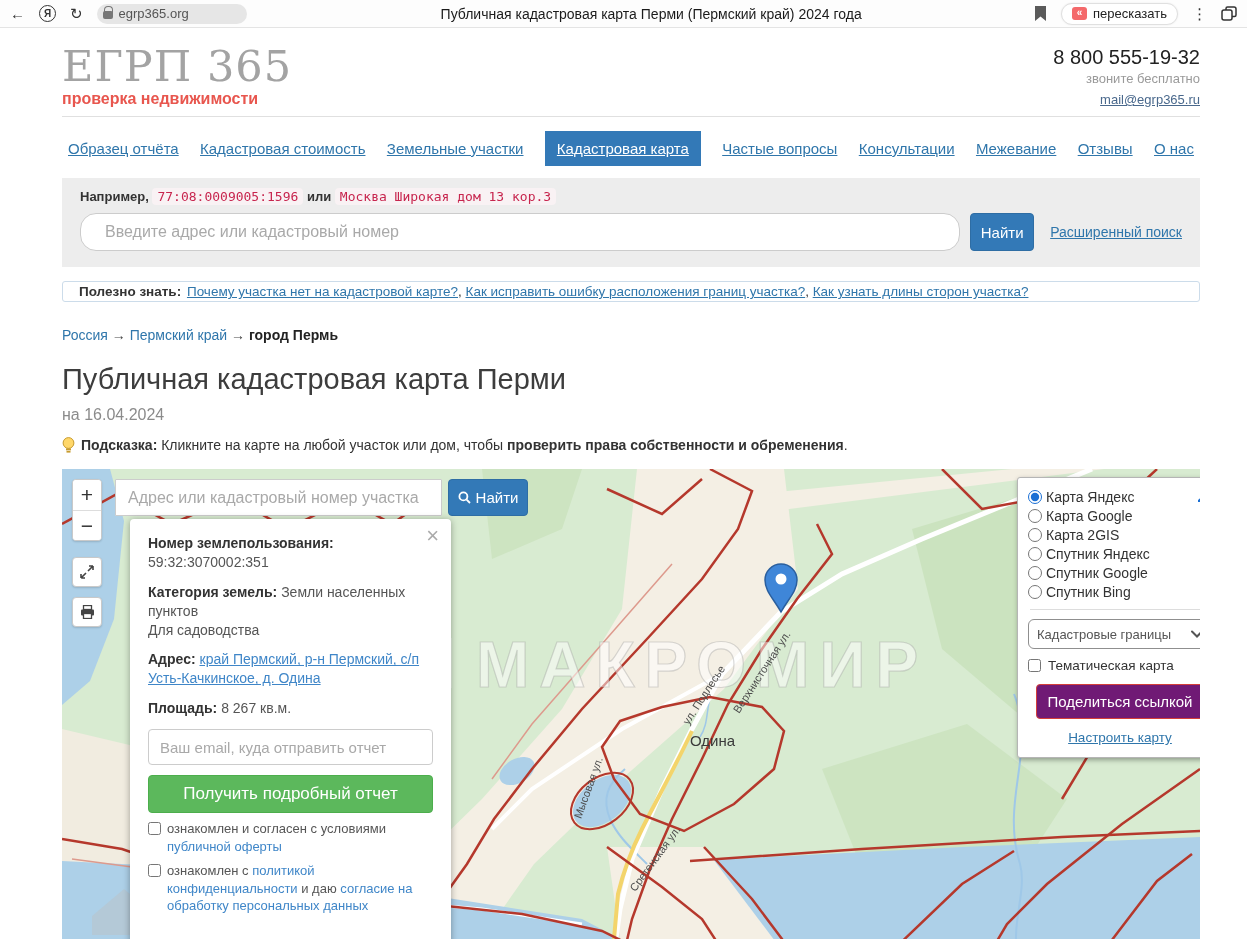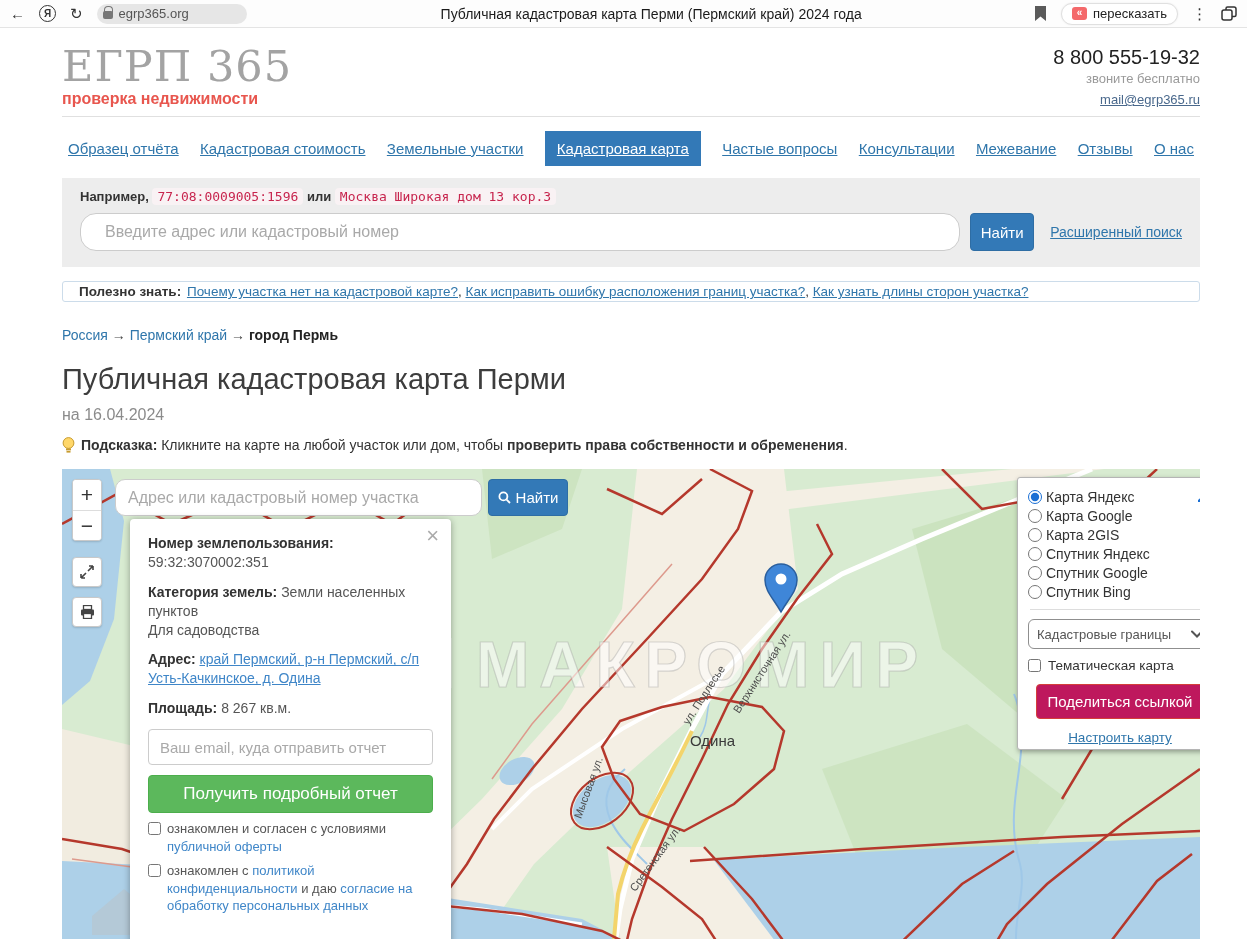--- a/index.html
+++ b/index.html
@@ -85,7 +85,7 @@
     box-shadow:0 1px 2px rgba(0,0,0,.15);}
 
   .map-search { position:absolute; left:53px; top:10px; display:flex;}
-  .map-search input { width:367px; height:37px; border:1px solid #ccc; border-radius:10px; padding:0 12px;
+  .map-search input { width:327px; height:37px; border:1px solid #ccc; border-radius:1px; padding:0 12px;
     font-size:16px; color:#333; font-family:"Liberation Sans",sans-serif;}
   .map-search input::placeholder { color:#a9a9a9;}
   .map-find { margin-left:6px; width:80px; height:37px; background:#3379b7; border:1px solid #2e6da4;

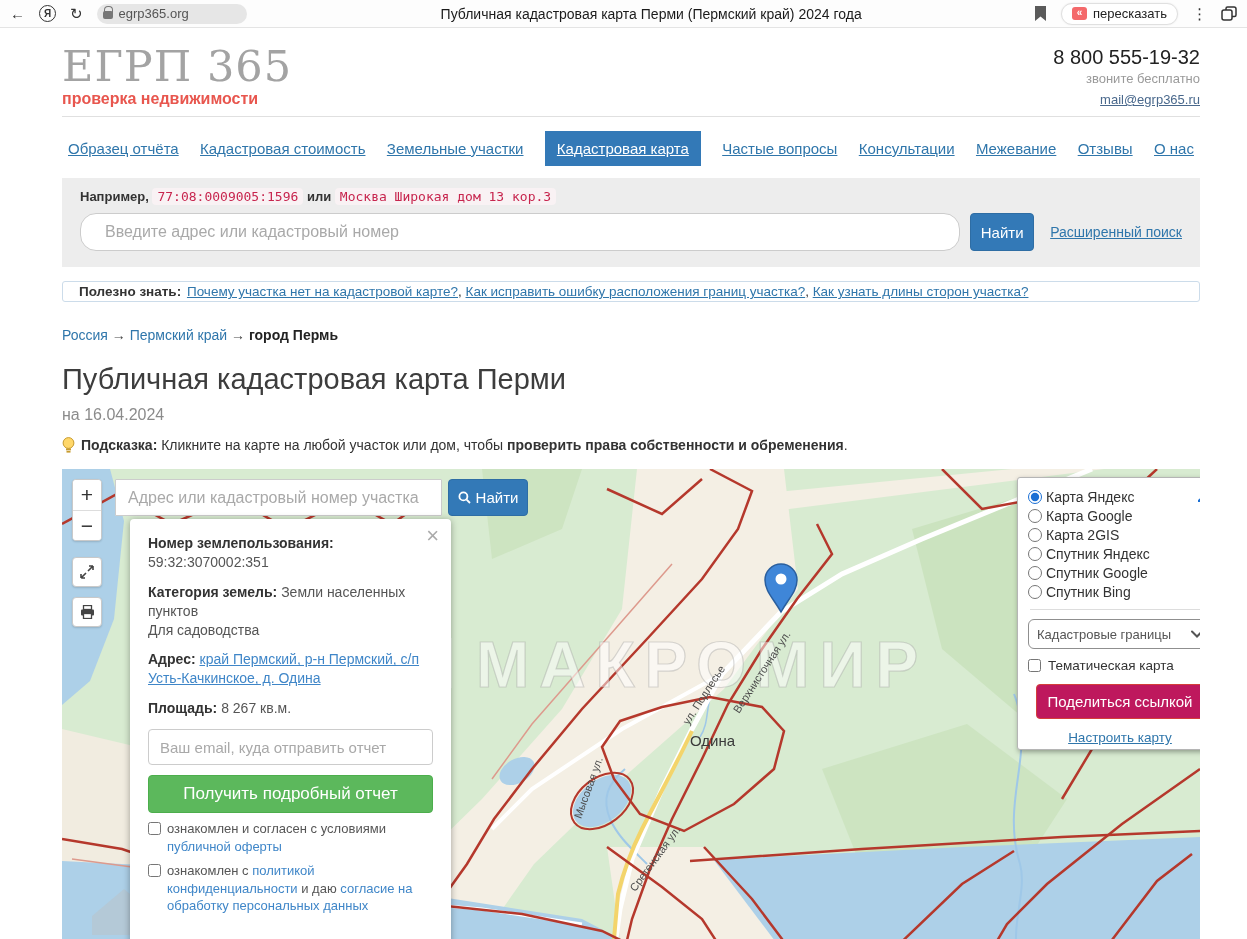--- a/index.html
+++ b/index.html
@@ -112,7 +112,7 @@
 
   
   .layers { position:absolute; left:955px; top:8px; width:206px; background:#fff; border:1px solid #b5b5b5;
-    border-radius:3px; box-shadow:1px 2px 5px rgba(0,0,0,.35); padding:8px 10px 4px; font-size:14px; color:#333;}
+    border-radius:3px; box-shadow:1px 2px 5px rgba(0,0,0,.35); padding:8px 10px 12px; font-size:14px; color:#333;}
   .lay-row { display:flex; align-items:center; gap:4px; margin:3px 0; }
   .lay-row input { accent-color:#1a6fd4; width:14px; height:14px;}
   .chevron-up { margin-left:auto; }

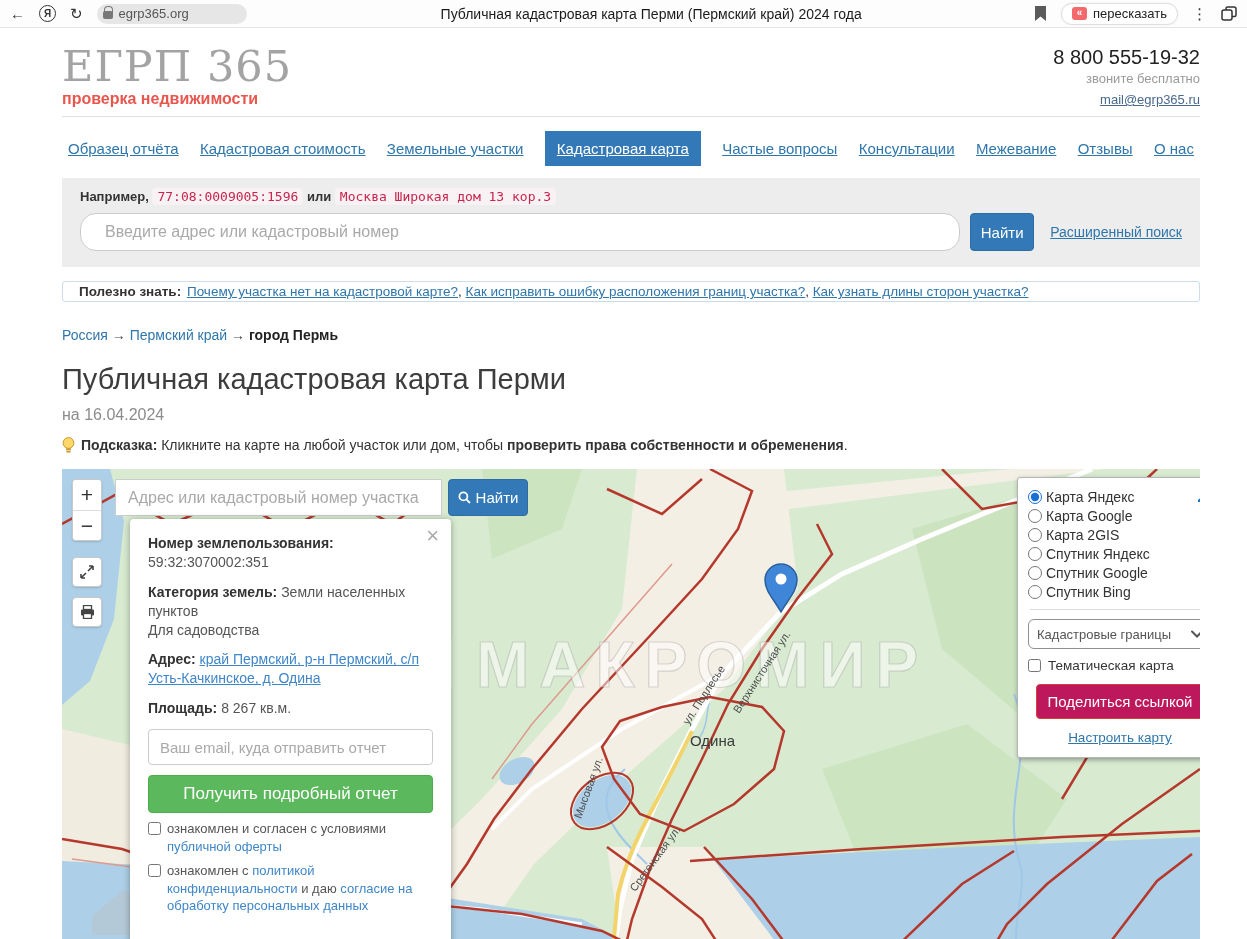--- a/index.html
+++ b/index.html
@@ -120,7 +120,7 @@
   .lay-select { width:100%; height:30px; border:1px solid #8f8f8f; border-radius:6px; background:#fff;
     display:flex; align-items:center; justify-content:space-between; padding:0 8px; font-size:13px; color:#555; cursor:pointer;}
   .lay-chk { display:flex; align-items:center; gap:7px; font-size:13.5px; margin-top:9px;}
-  .btn-share { display:block; margin:11px auto 0; background:#be185d; border:1px solid #d43f3a; border-radius:4px;
+  .btn-share { display:block; margin:11px auto 0; background:#701a75; border:1px solid #d43f3a; border-radius:4px;
     color:#fff; font-size:15px; padding:8px 11px; cursor:pointer;}
   .cfg-link { display:block; text-align:center; margin-top:11px; color:#2f76ab; font-size:13.5px; text-decoration:underline;}
 </style>

